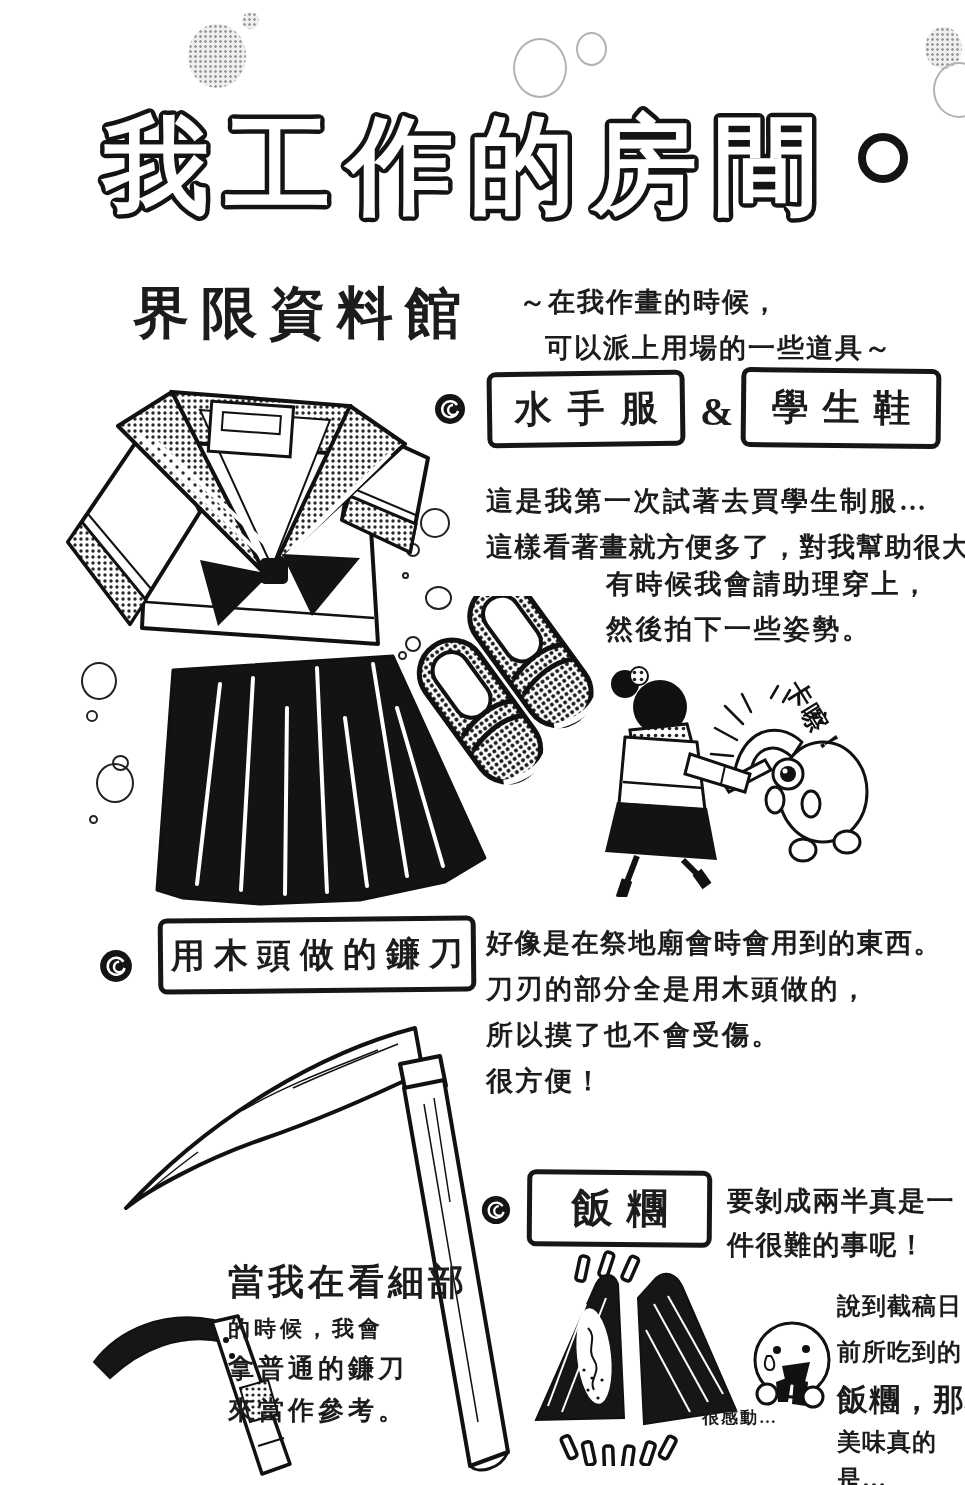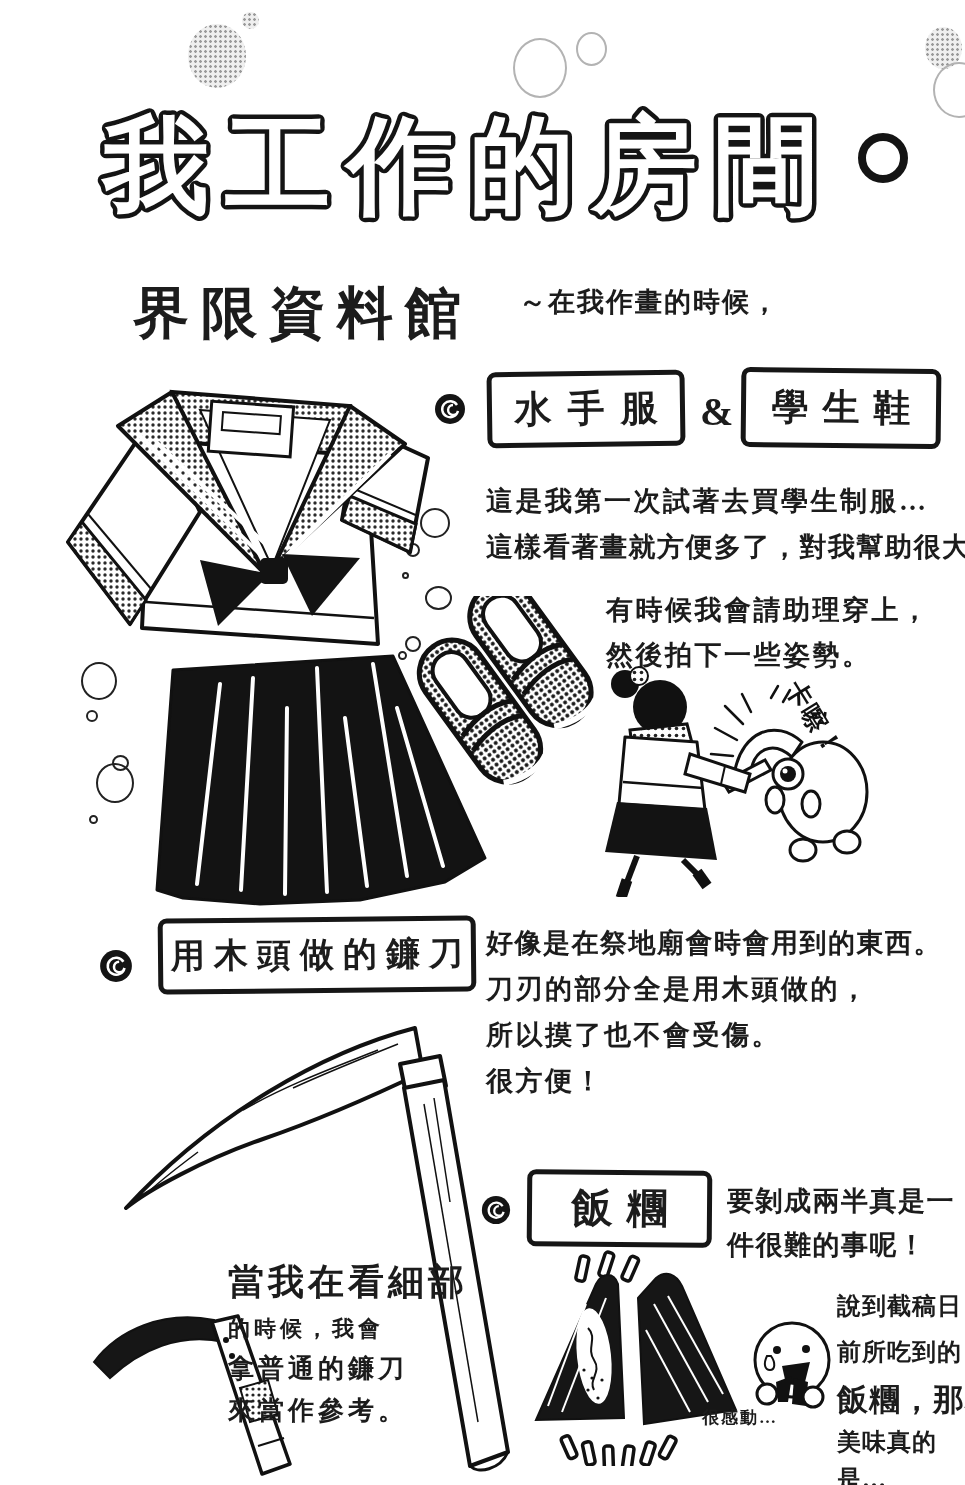--- a/index.html
+++ b/index.html
@@ -62,6 +62,7 @@
 
   <div class="abs" style="left:519px;top:284px;">
     <div class="cjk line" style="font-size:27px;letter-spacing:2px;">～在我作畫的時候，</div>
+    <div class="cjk line" style="font-size:27px;letter-spacing:2px;margin:10px 0 0 26px;">可以派上用場的一些道具～</div>
   </div>
 
   <svg class="abs" style="left:433px;top:392px;" width="34" height="34" viewBox="0 0 34 34">

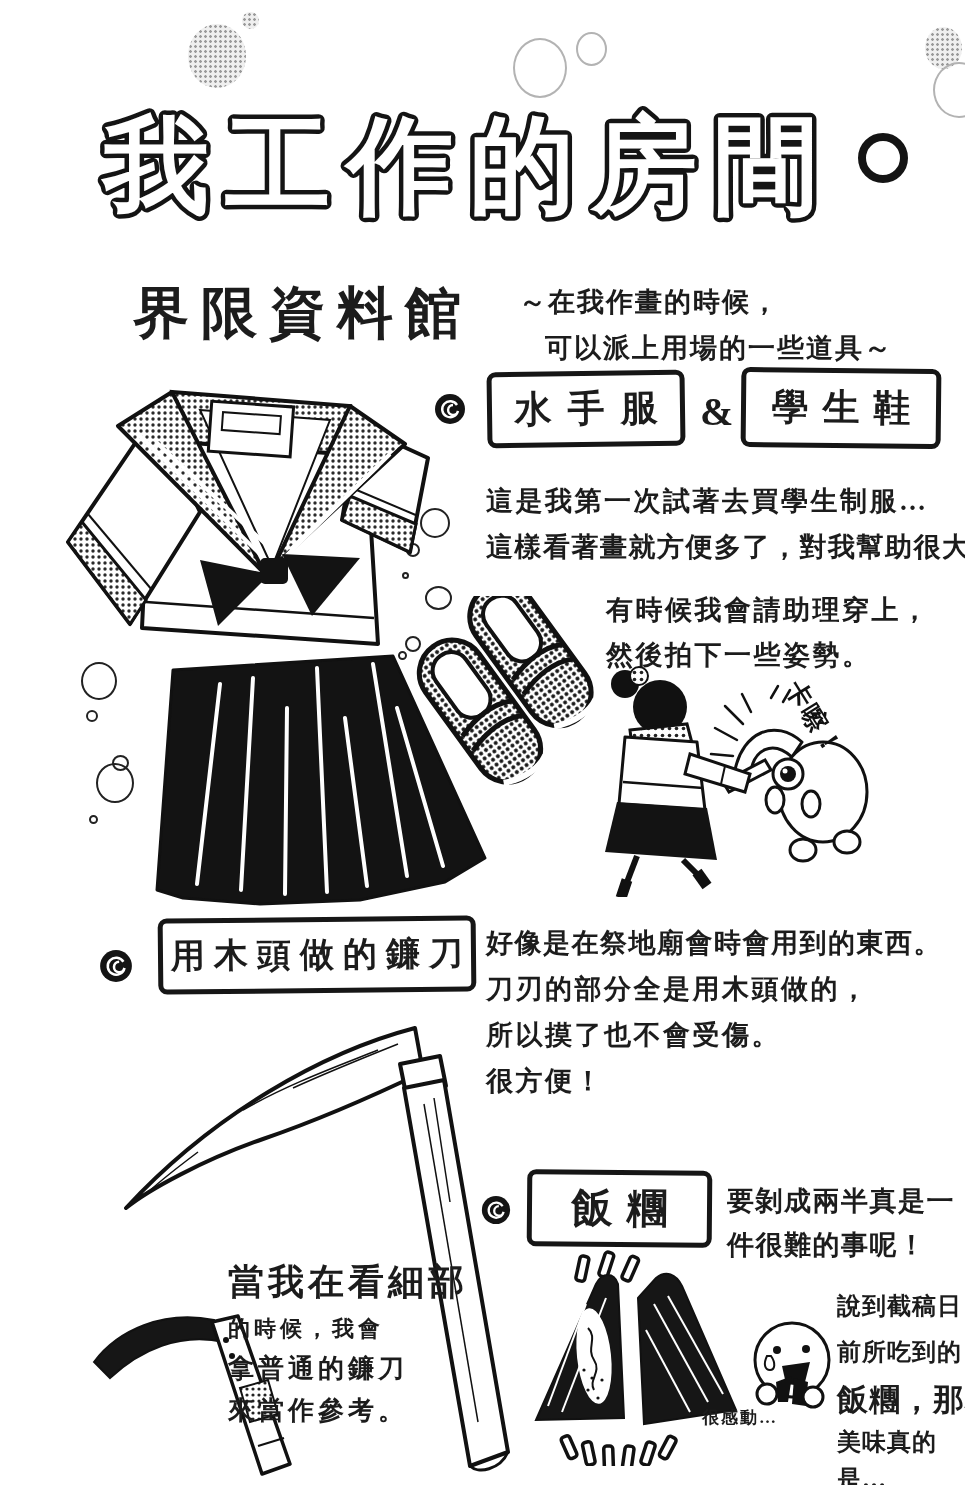--- a/index.html
+++ b/index.html
@@ -83,7 +83,7 @@
     <div class="cjk line" style="font-size:27px;letter-spacing:1.5px;margin-top:10px;">這樣看著畫就方便多了，對我幫助很大！</div>
   </div>
 
-  <div class="abs" style="left:606px;top:592px;">
+  <div class="abs" style="left:606px;top:566px;">
     <div class="cjk line" style="font-size:27px;letter-spacing:2.5px;">有時候我會請助理穿上，</div>
     <div class="cjk line" style="font-size:27px;letter-spacing:2.5px;margin-top:9px;">然後拍下一些姿勢。</div>
   </div>

